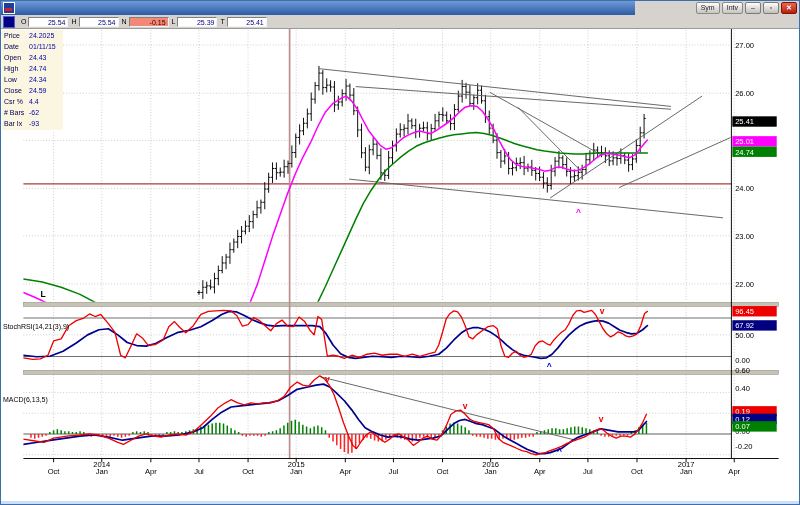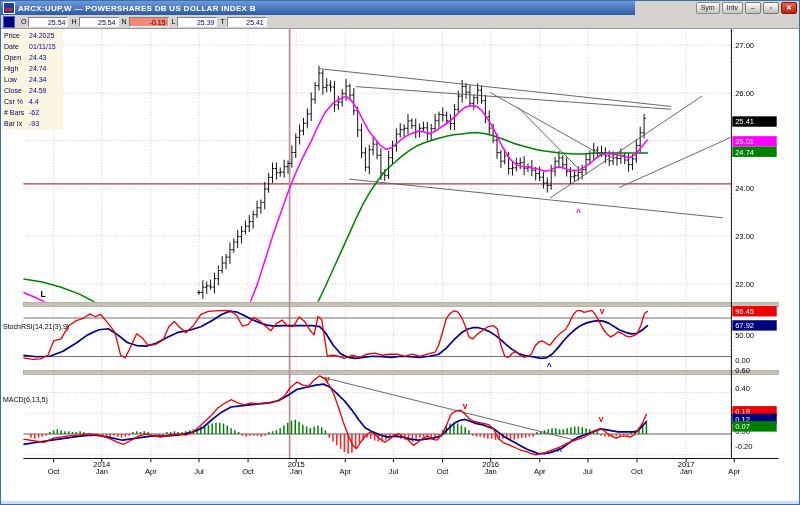--- a/index.html
+++ b/index.html
@@ -40,7 +40,6 @@
   <div class="titlebar">
     <div class="title-blue">
       <span class="app-icon"></span>
-      <span class="title-text">ARCX:UUP,W — POWERSHARES DB US DOLLAR INDEX B</span>
     </div>
     <div class="title-gray">
       <span class="tb-btn">Sym</span>

